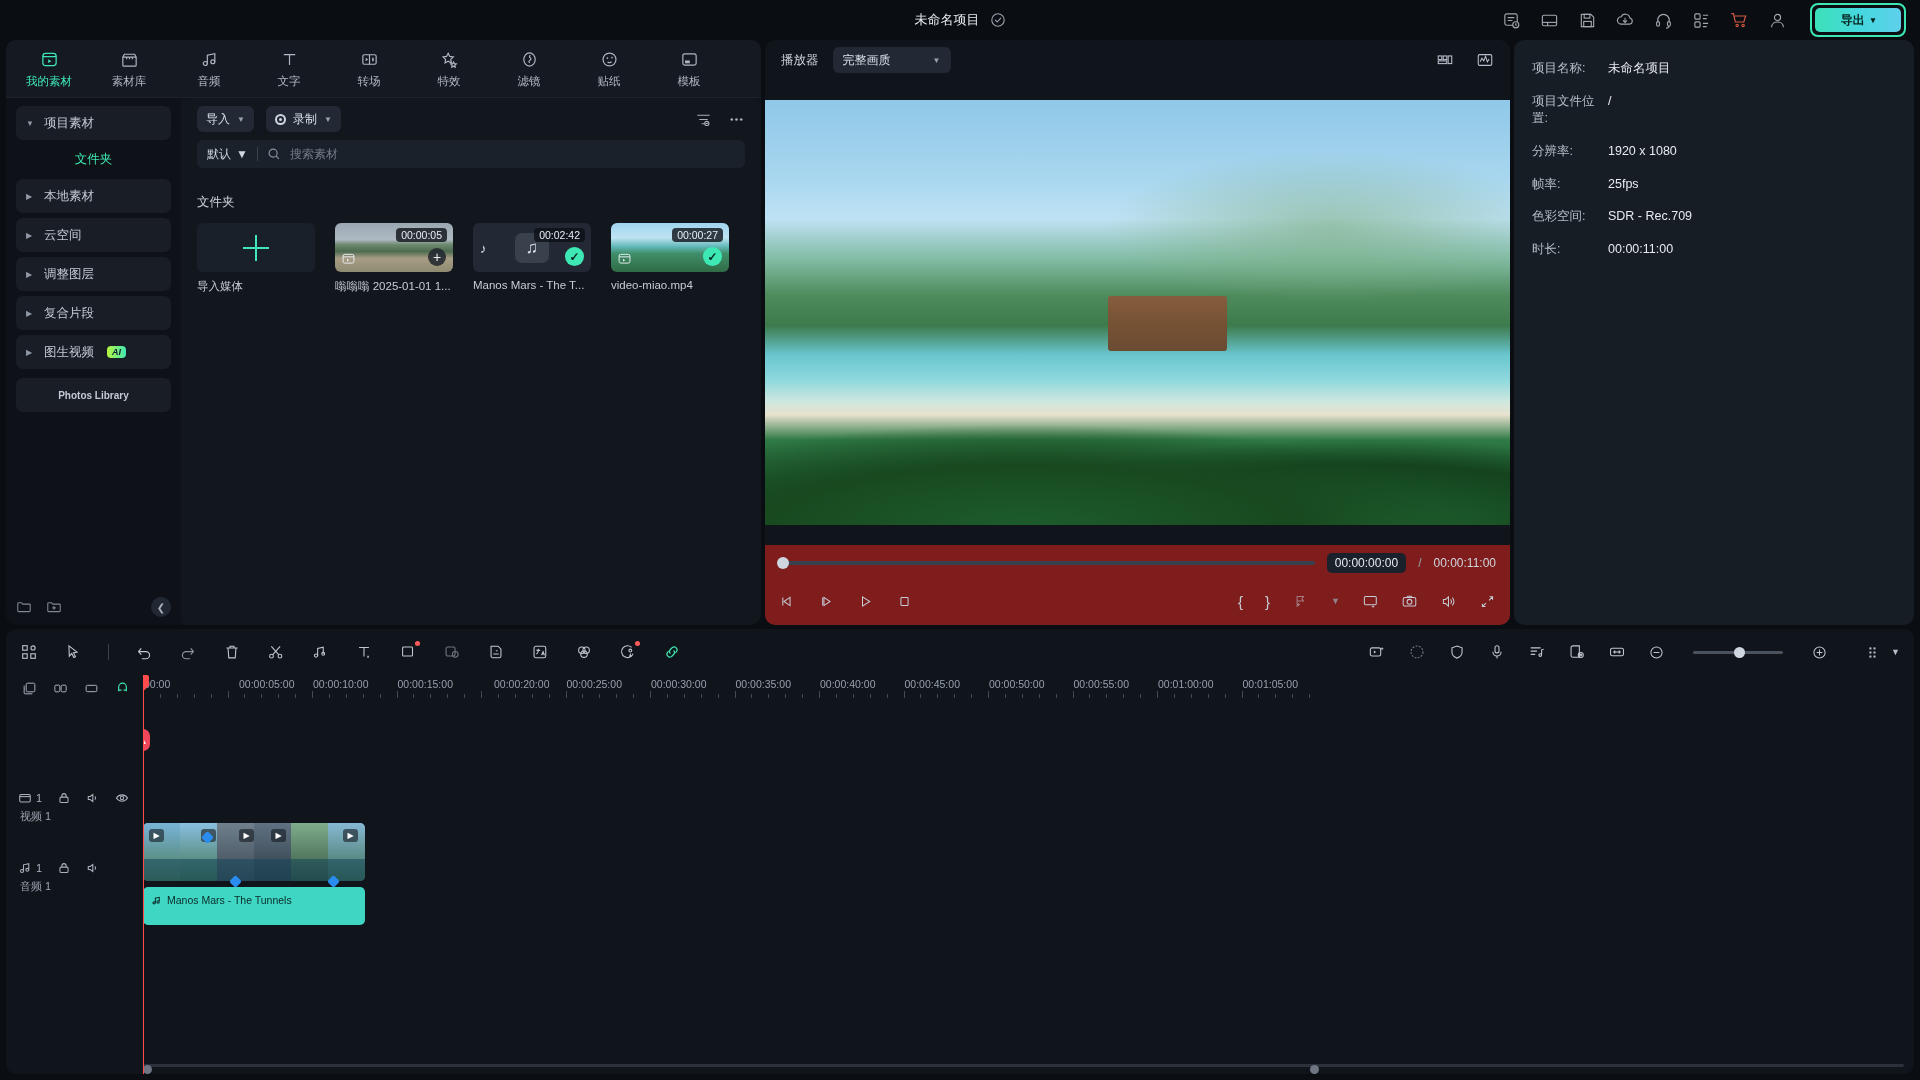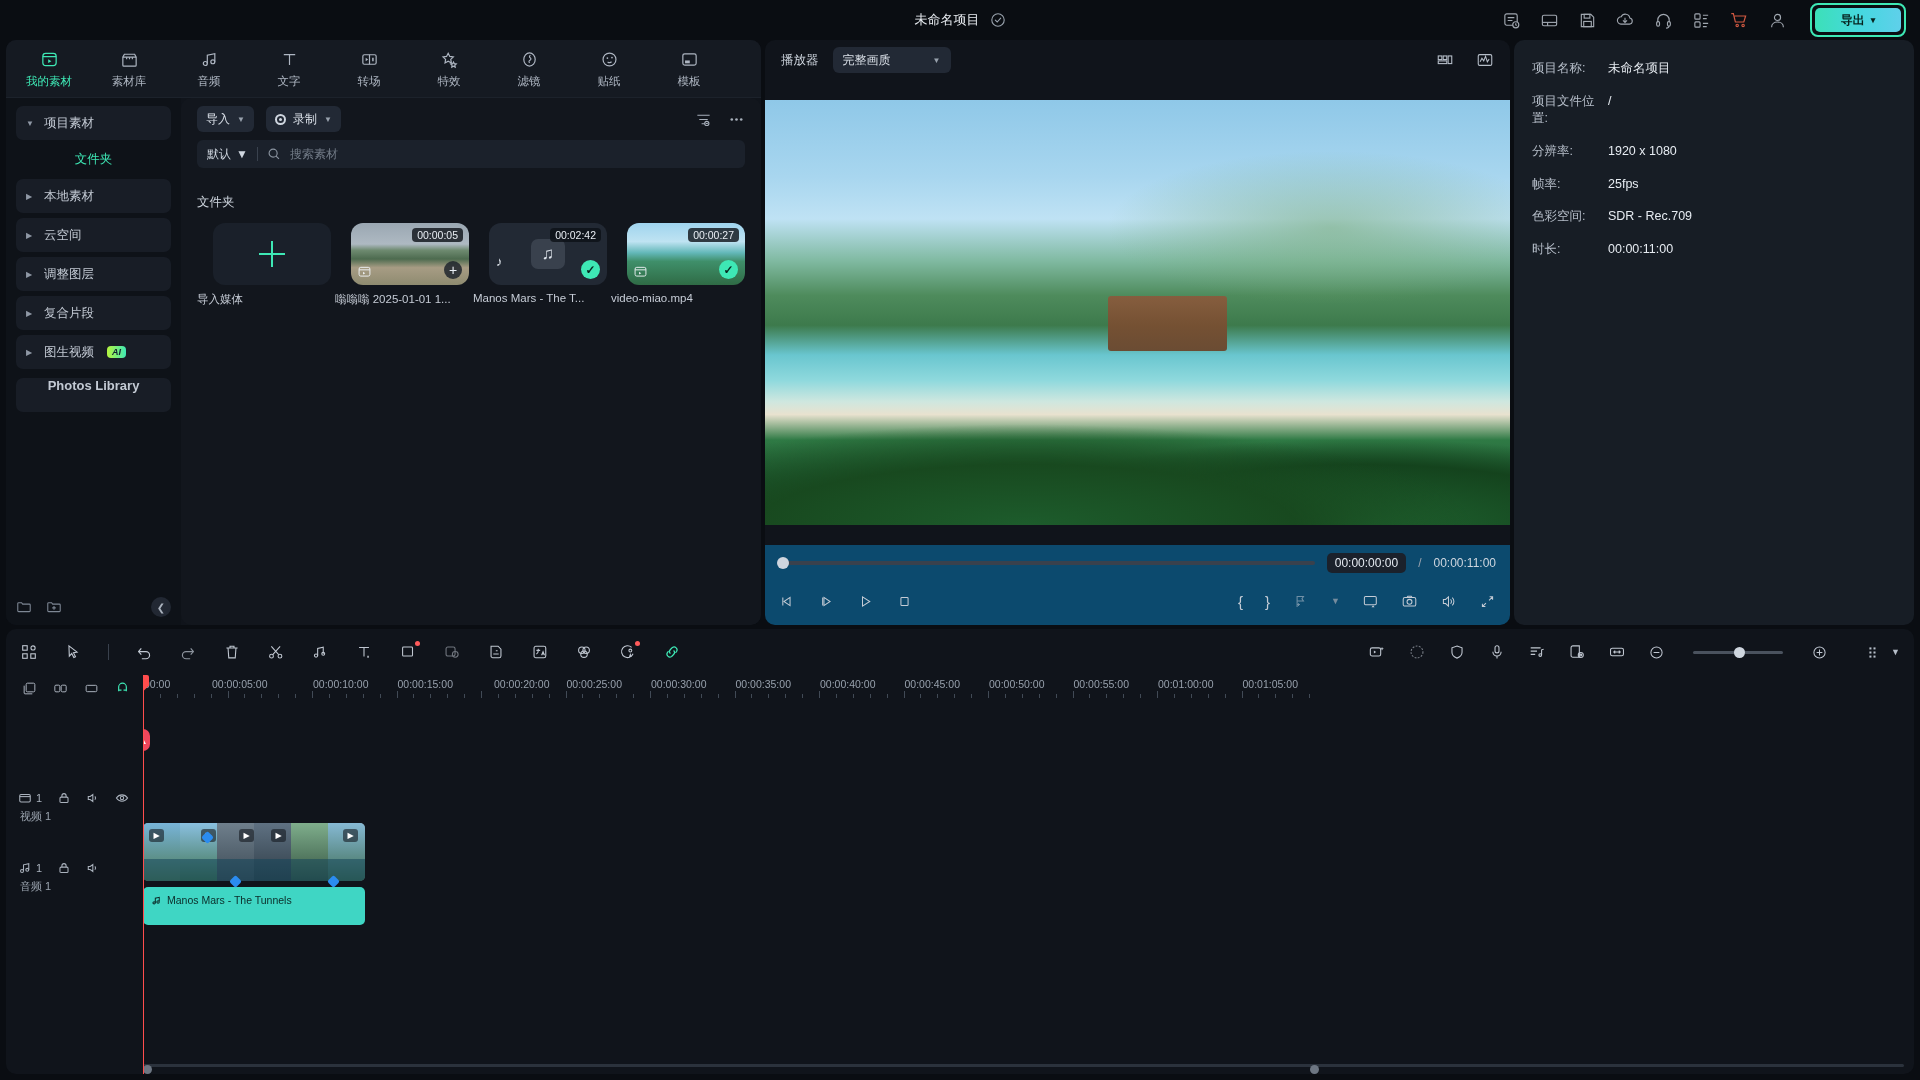--- a/index.html
+++ b/index.html
@@ -125,9 +125,8 @@
   .grid { display: flex; flex-wrap: wrap; gap: 14px 20px; }
   .cell { width: 118px; }
   .thumb {
-    width: 118px; height: 62px; border-radius: 12px; position: relative; overflow: hidden;
+    width: 118px; height: 49px; border-radius: 6px; position: relative; overflow: hidden;
     background: #1b212b;
-    margin-left: 16px;
   }
   .thumb.import {
     background: #1a202a; display:flex; align-items:center; justify-content:center;

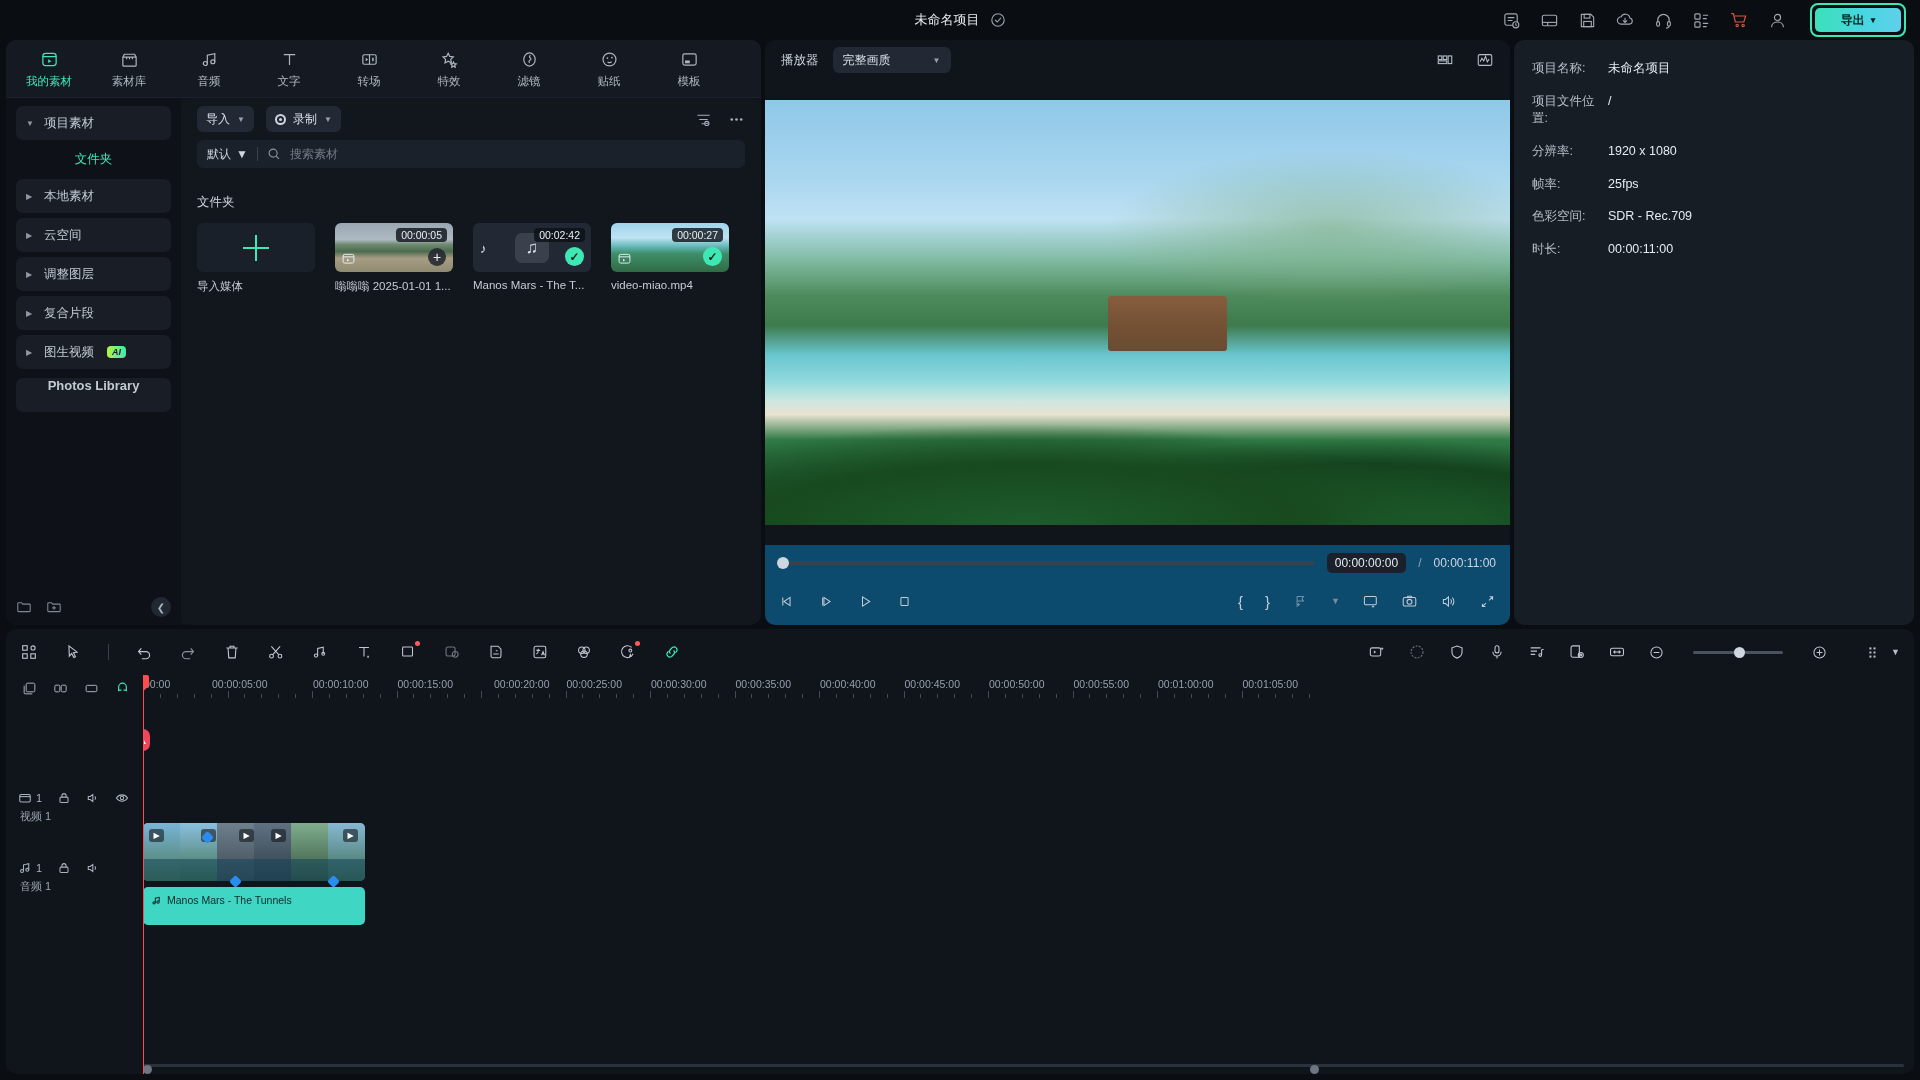--- a/index.html
+++ b/index.html
@@ -83,8 +83,8 @@
   }
   .photos-lib {
     height: 34px; border-radius: 7px; background:#181d26;
-    display:flex; justify-content:center;
-    font-size:13px; color:#c3cad4; font-weight:bold; margin-top: 4px;
+    display:flex; align-items:center; justify-content:center;
+    font-size:10px; color:#c3cad4; font-weight:bold; margin-top: 4px;
   }
   .sidebar-foot {
     position: absolute; left: 0; right: 0; bottom: 8px;

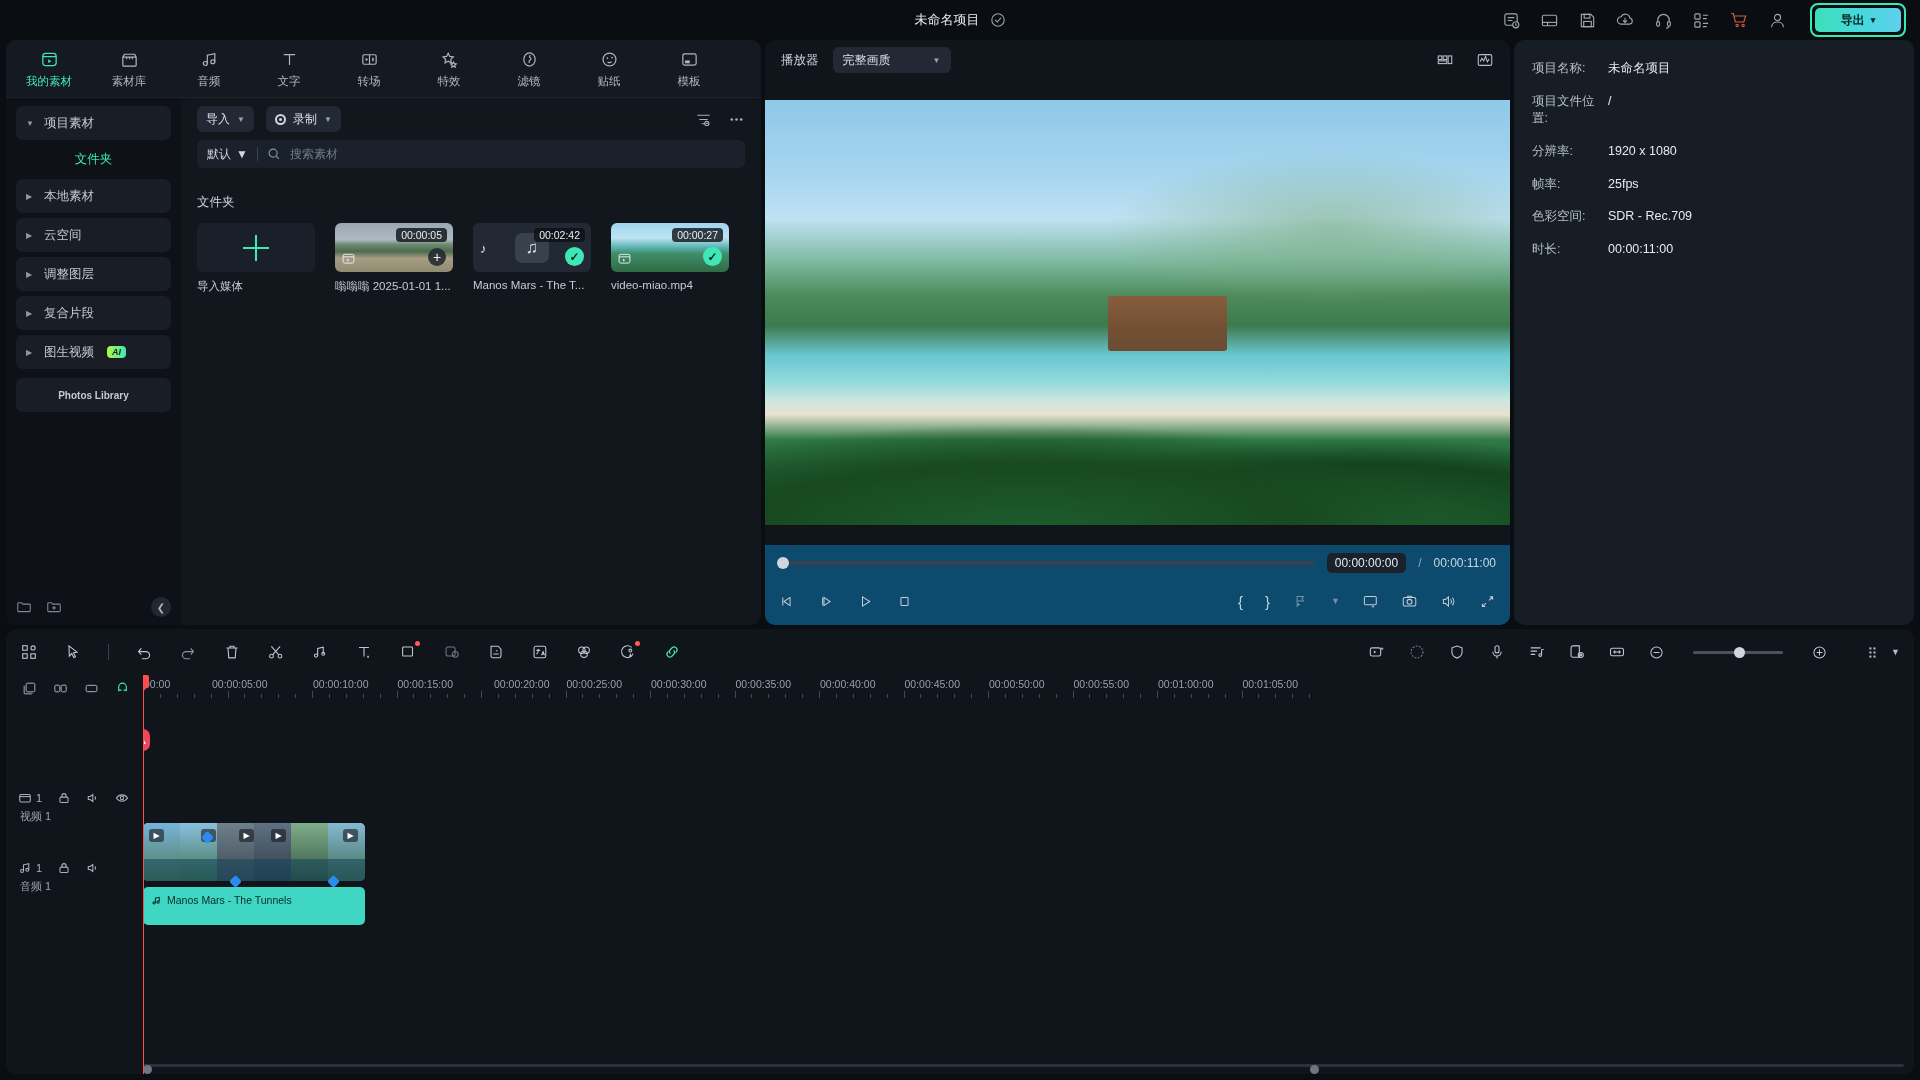--- a/index.html
+++ b/index.html
@@ -197,7 +197,7 @@
                 radial-gradient(ellipse 50% 60% at 80% 100%, #1f6330 0%, #14431d 70%, transparent 100%);
   }
 
-  .player-foot { height: 80px; flex:0 0 80px; background:#0c4a6e; padding: 0 14px; text-align: center; }
+  .player-foot { height: 80px; flex:0 0 80px; background:#7f1d1d; padding: 0 14px; text-align: center; }
   .seekrow { height: 36px; display:flex; align-items:center; gap: 12px; }
   .seek { flex:1; height: 4px; background:#39414d; border-radius:2px; position:relative; }
   .seek .knob { position:absolute; left:-2px; top:-4px; width:12px; height:12px; border-radius:50%; background:#cfd6df; }

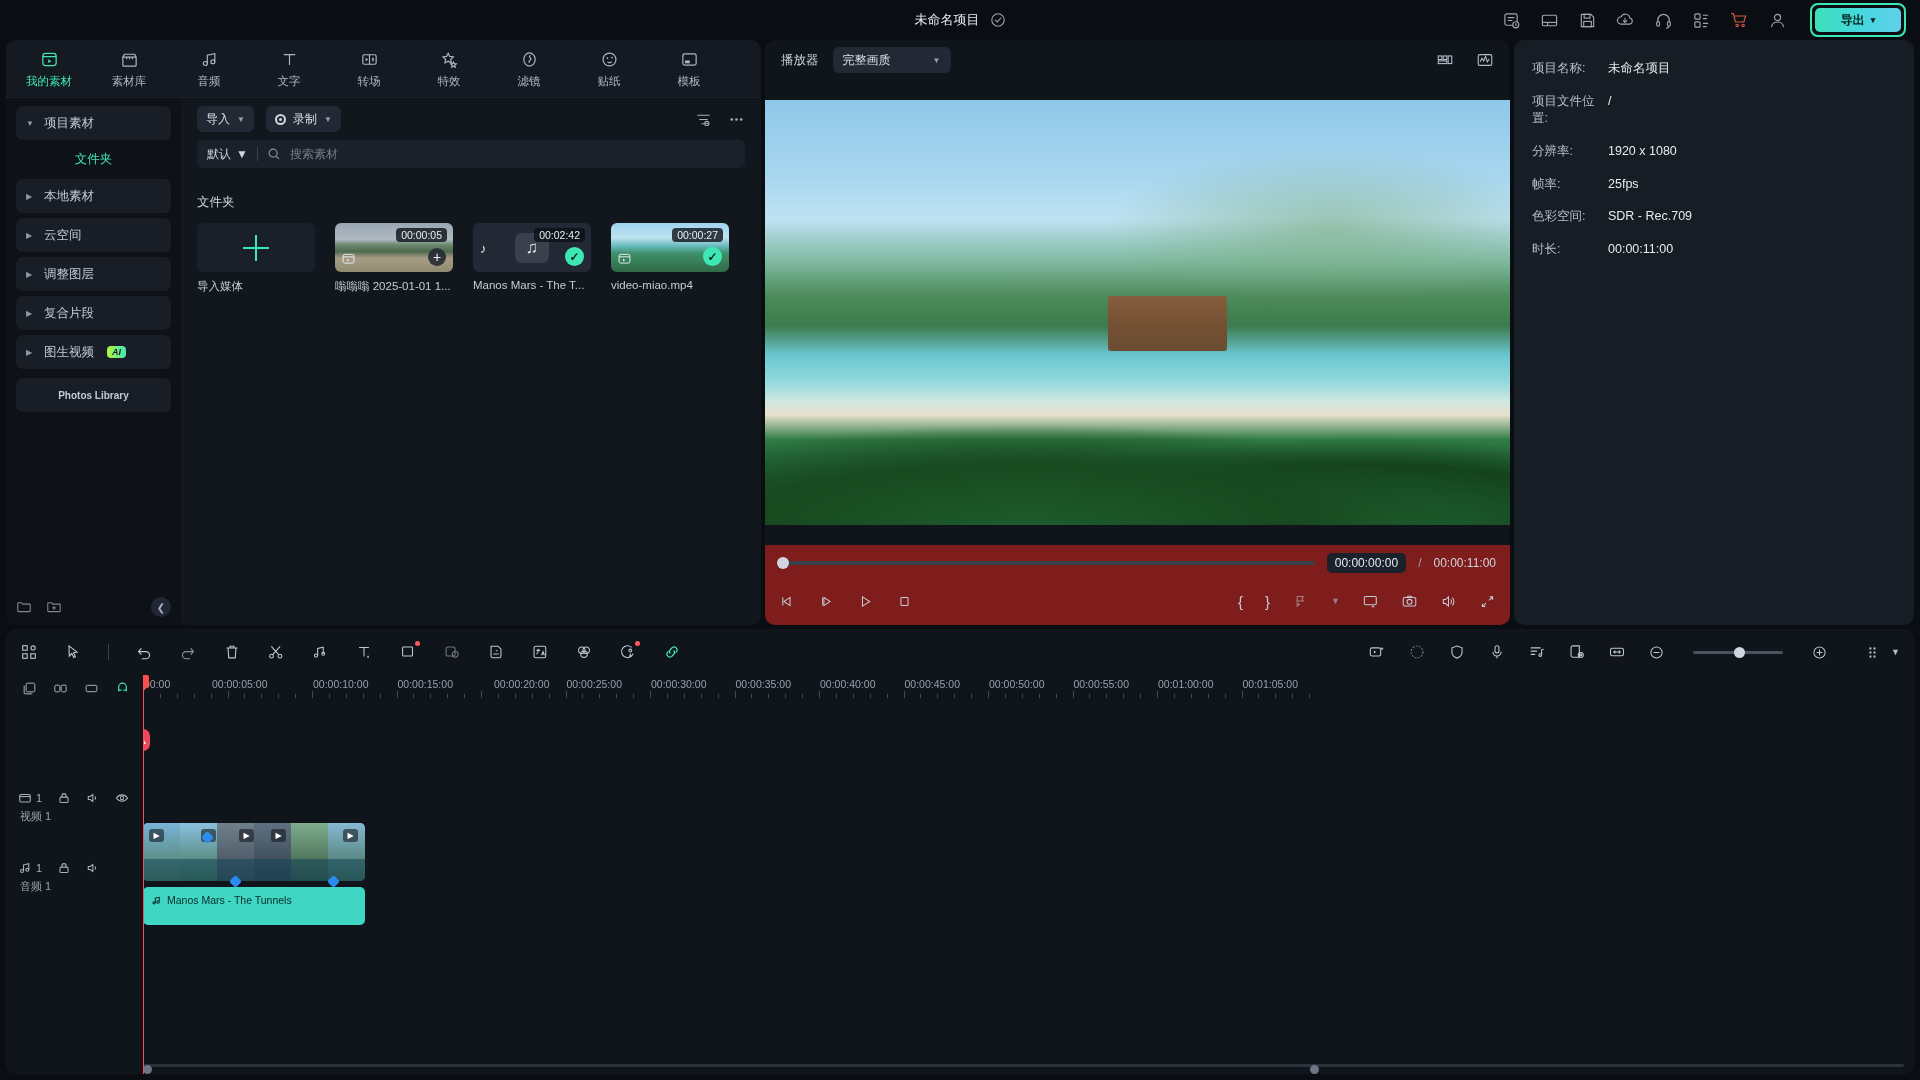--- a/index.html
+++ b/index.html
@@ -1015,7 +1015,7 @@
             <span class="tick" style="left: 33.8px; height: 4px;"></span>
             <span class="tick" style="left: 50.7px; height: 4px;"></span>
             <span class="tick" style="left: 67.6px; height: 4px;"></span>
-            <span class="rl-label" style="left: 70px;">00:00:05:00</span>
+            <span class="rl-label" style="left: 97px;">00:00:05:00</span>
             <span class="tick" style="left: 84.5px; height: 7px;"></span>
             <span class="tick" style="left: 101.4px; height: 4px;"></span>
             <span class="tick" style="left: 118.3px; height: 4px;"></span>

